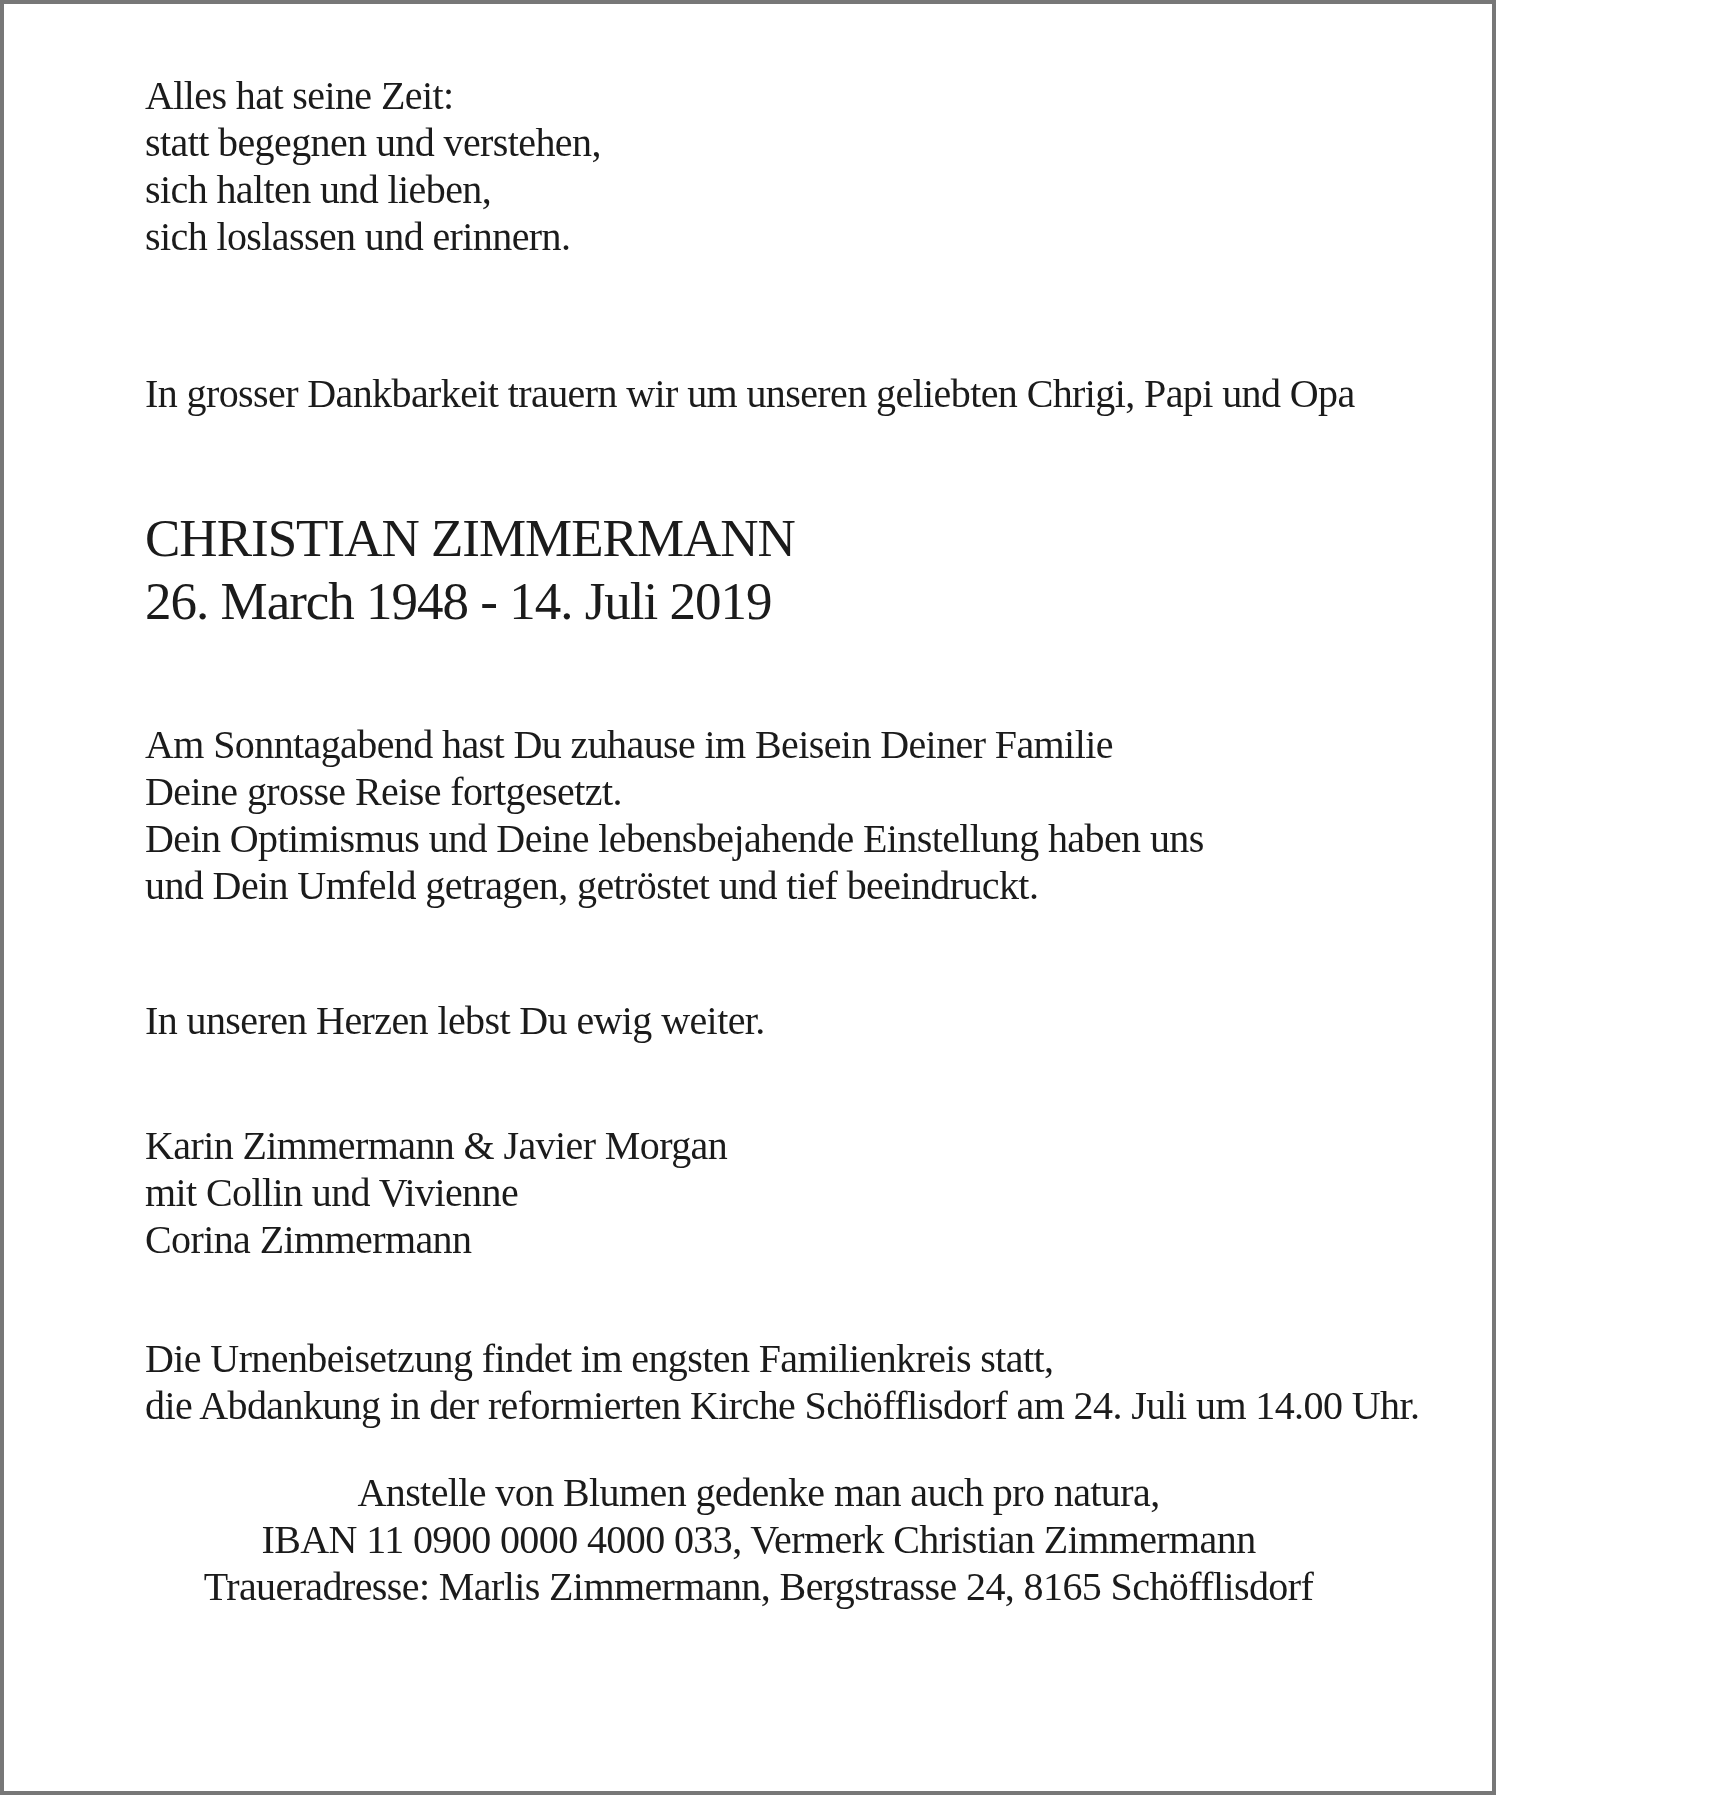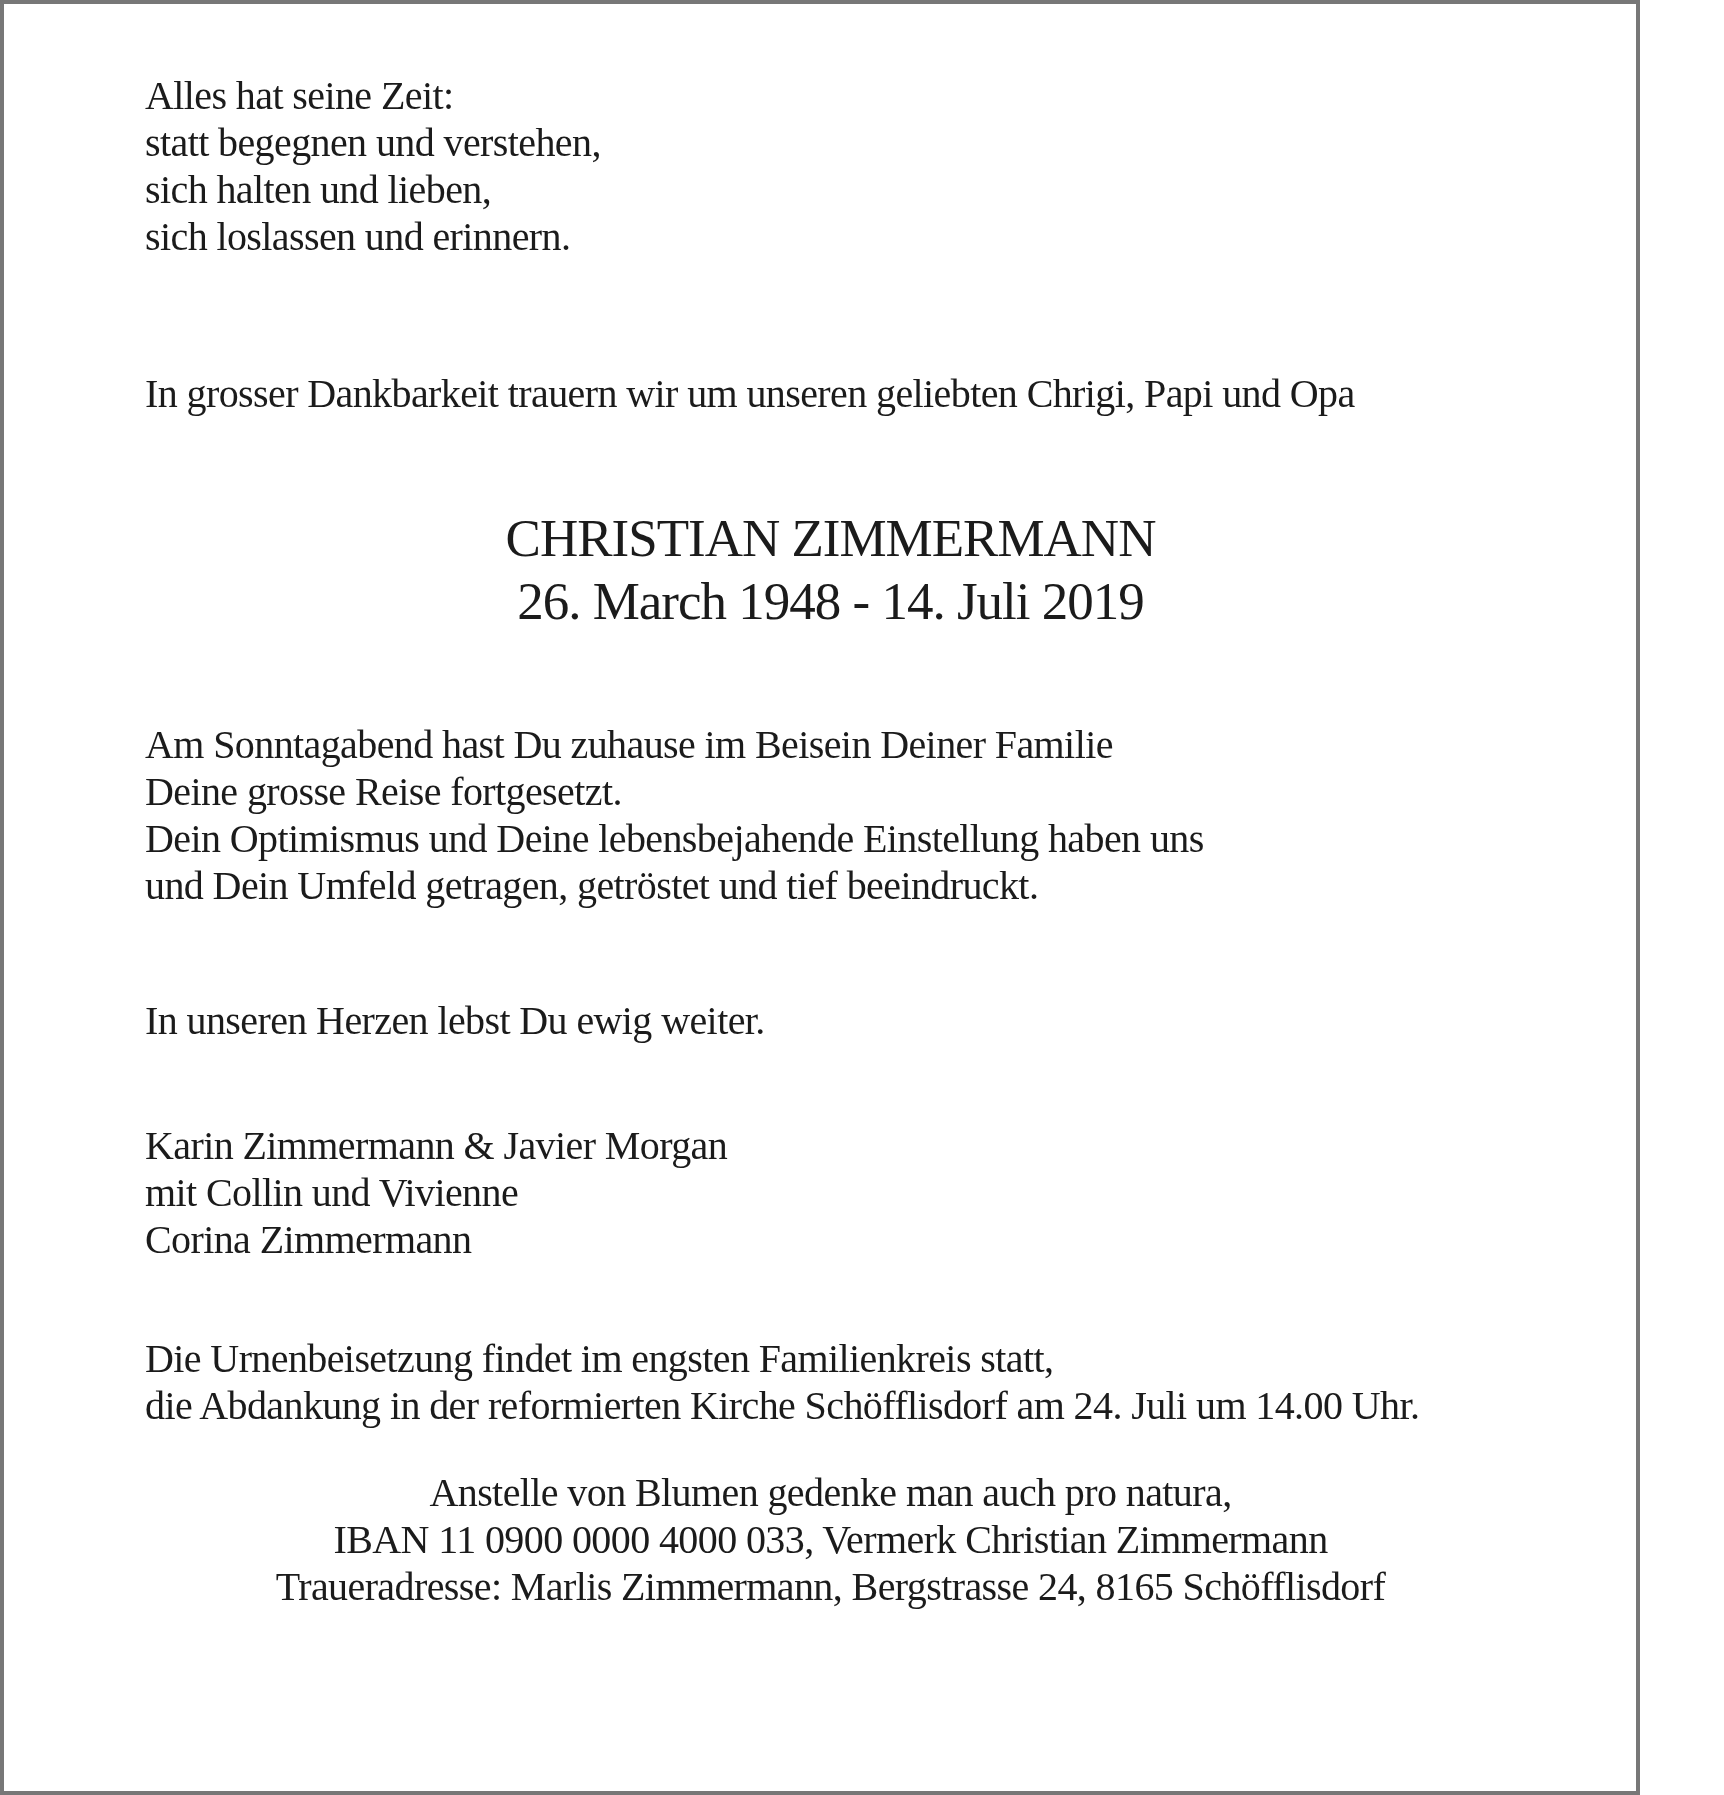--- a/index.html
+++ b/index.html
@@ -9,7 +9,7 @@
   }
   .page {
     position: relative;
-    width: 1640px;
+    width: 1496px;
     height: 1795px;
     box-sizing: border-box;
     background: #ffffff;

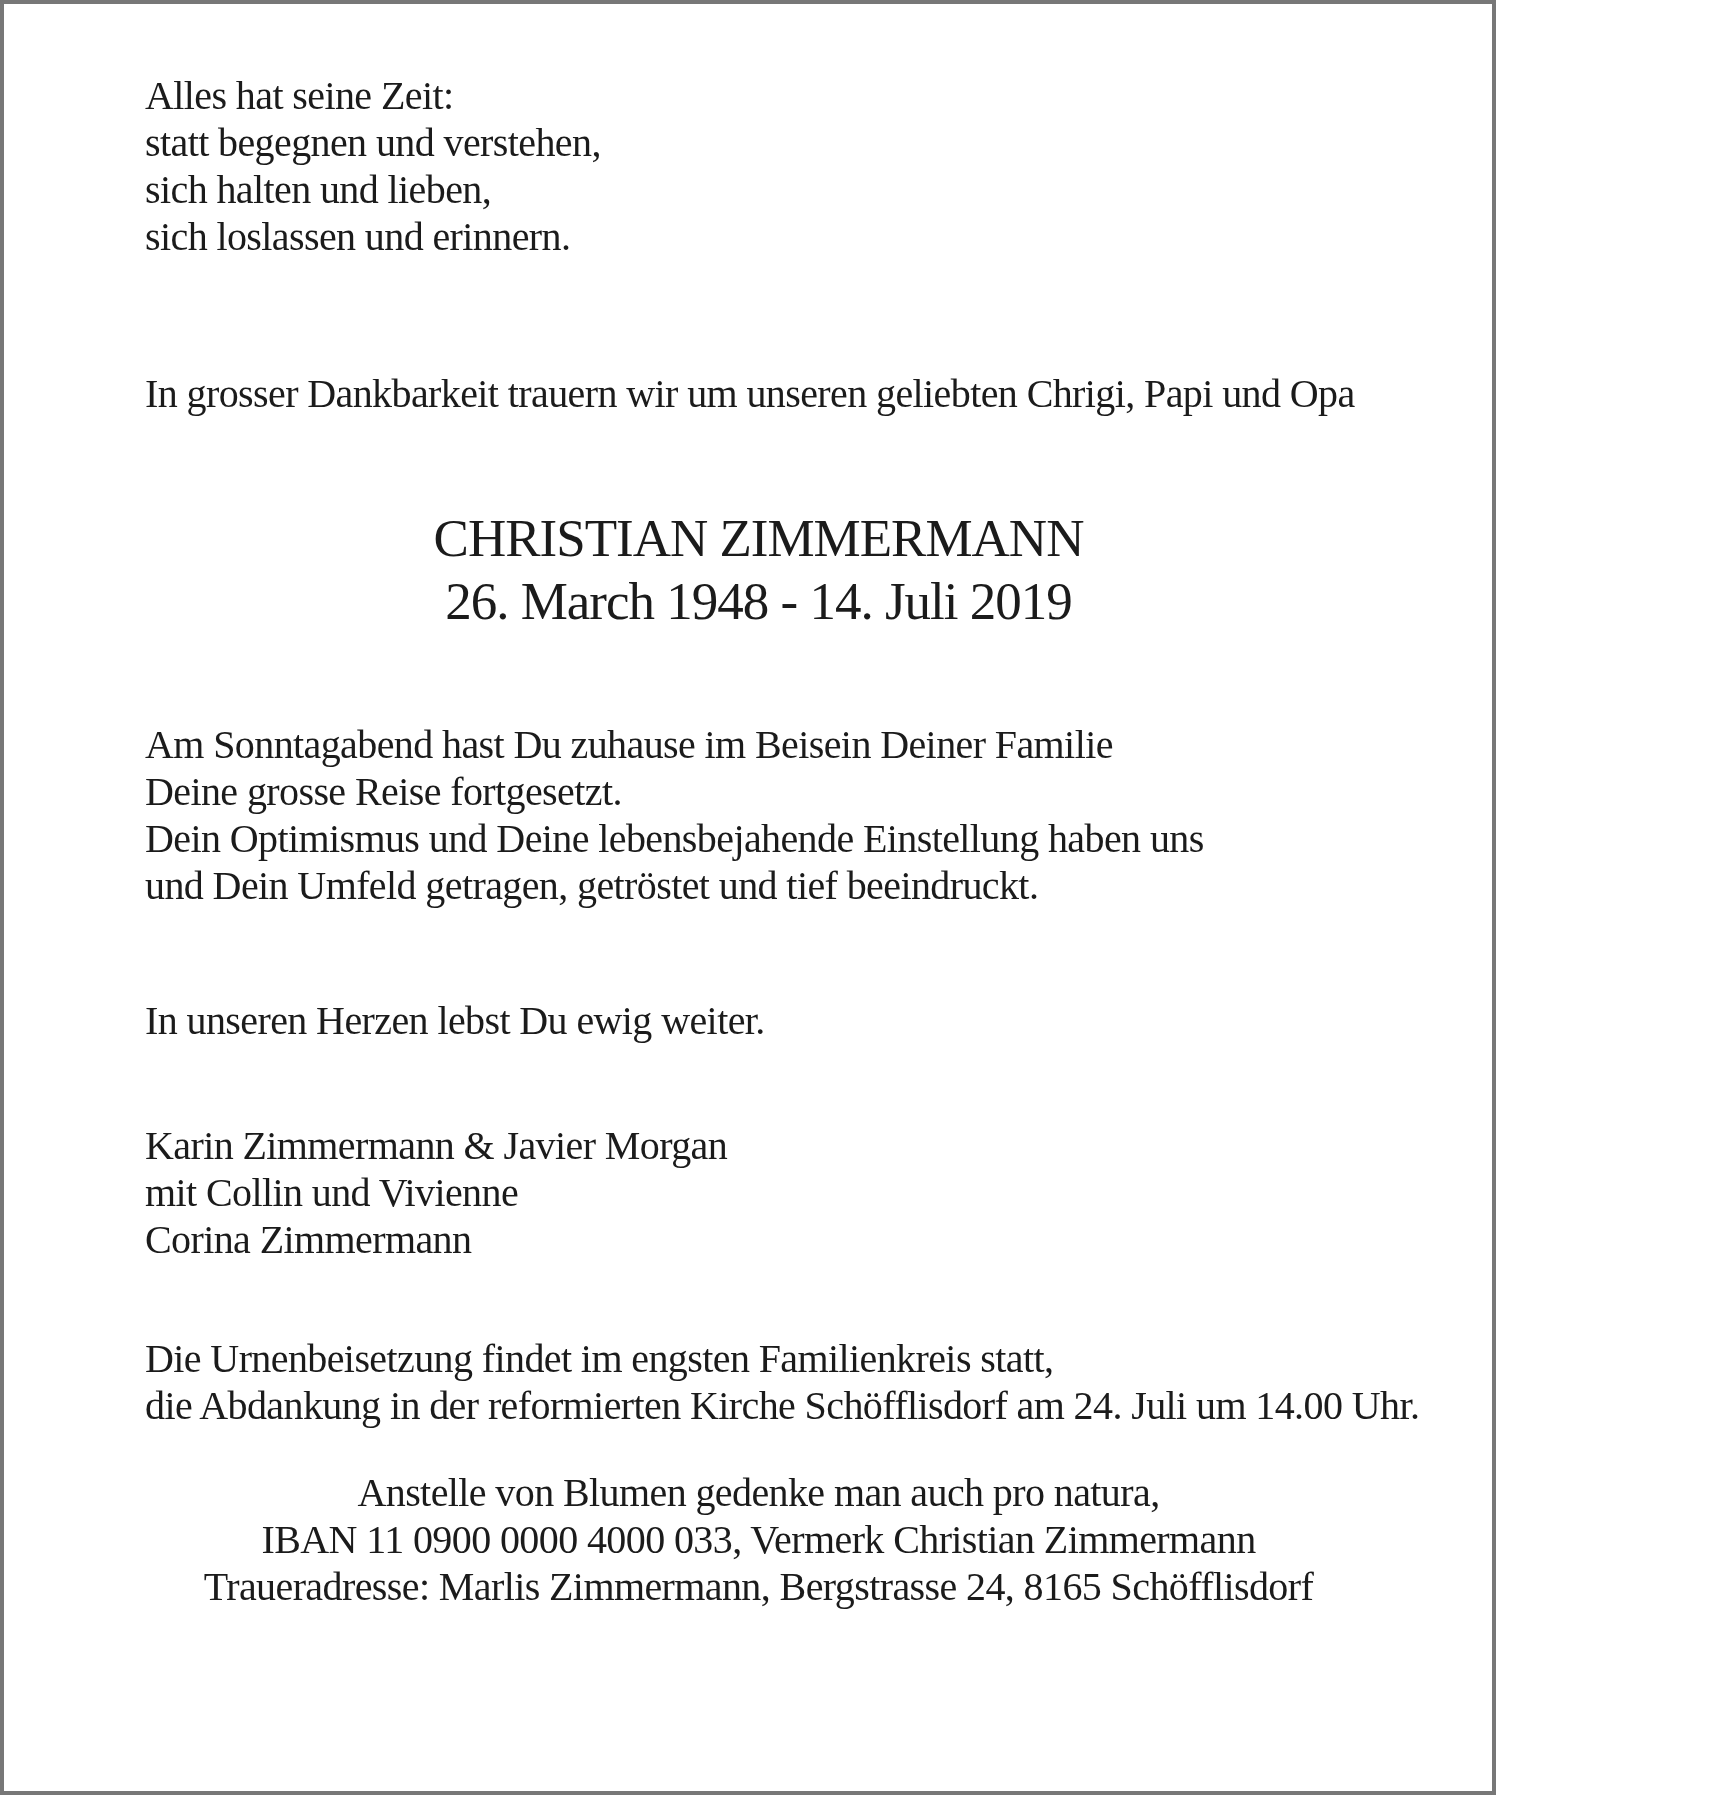--- a/index.html
+++ b/index.html
@@ -32,7 +32,7 @@
   }
   .poem-block        { margin-top: 0; }
   .intro-block       { margin-top: 110px; }
-  .deceased-block    { margin-top: 90px; text-align: center; }
+  .deceased-block    { margin-top: 90px; }
   .deceased-block .line {
     font-size: 53px;
     line-height: 63px;

